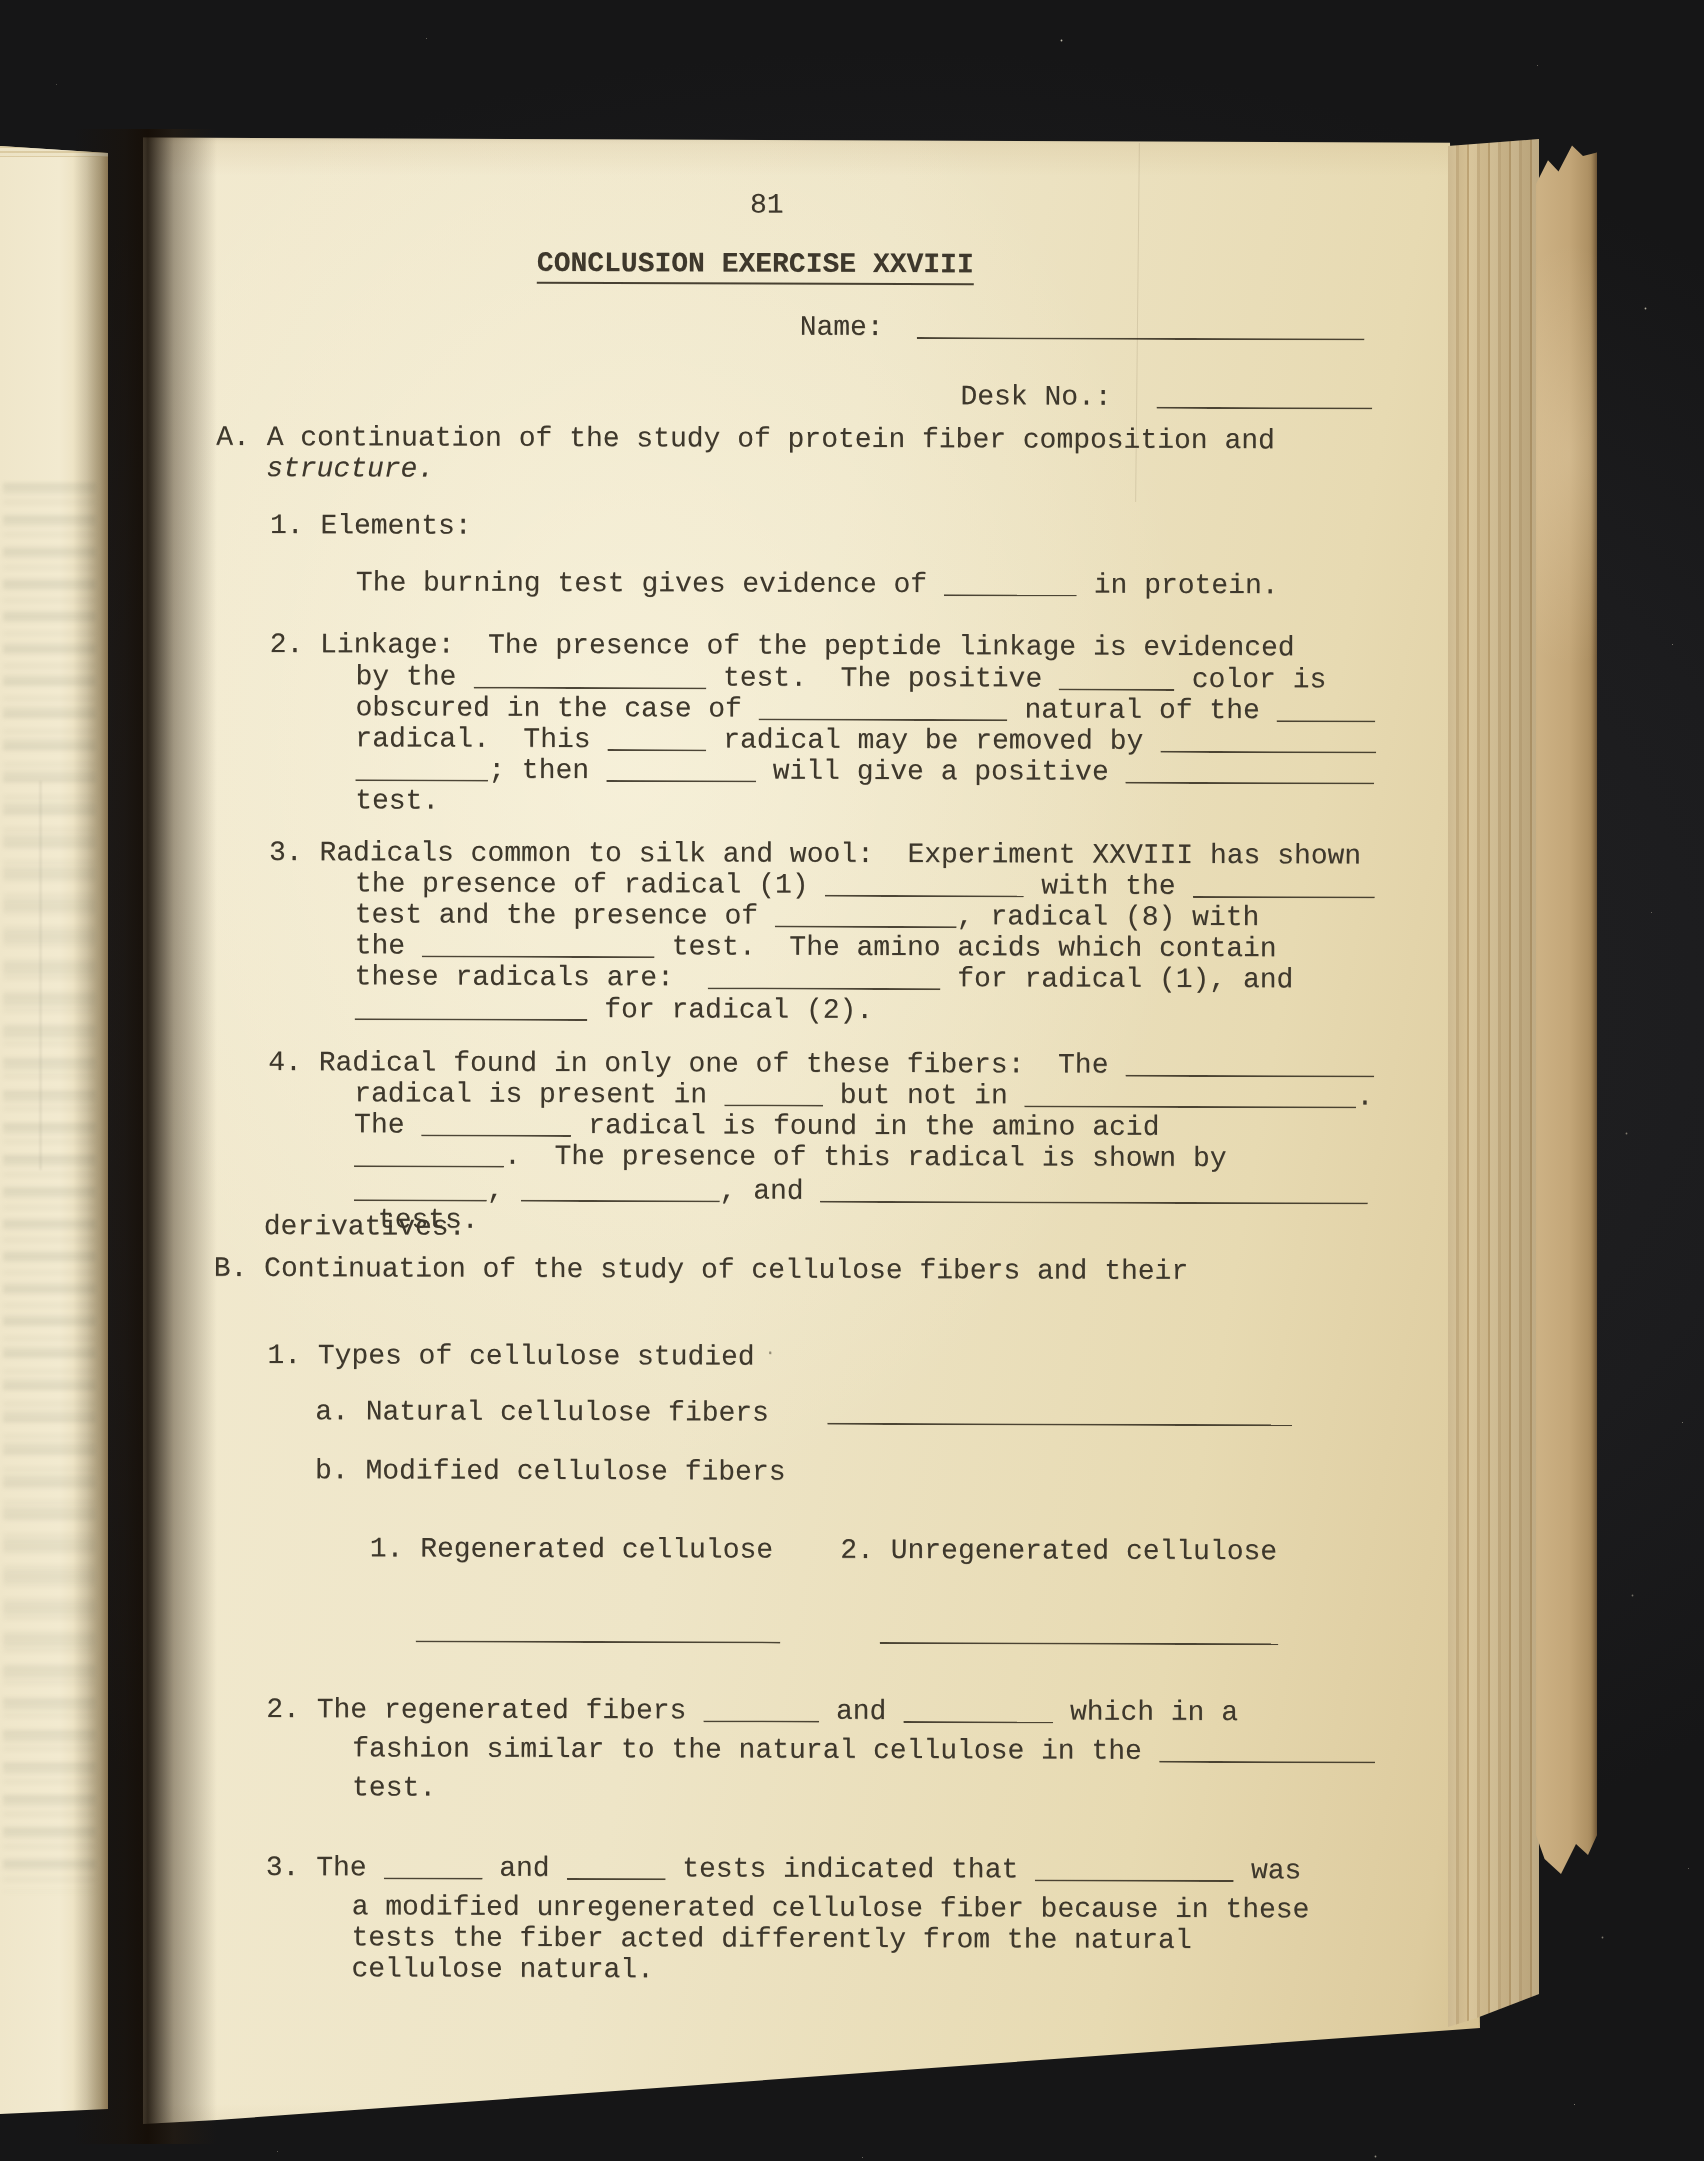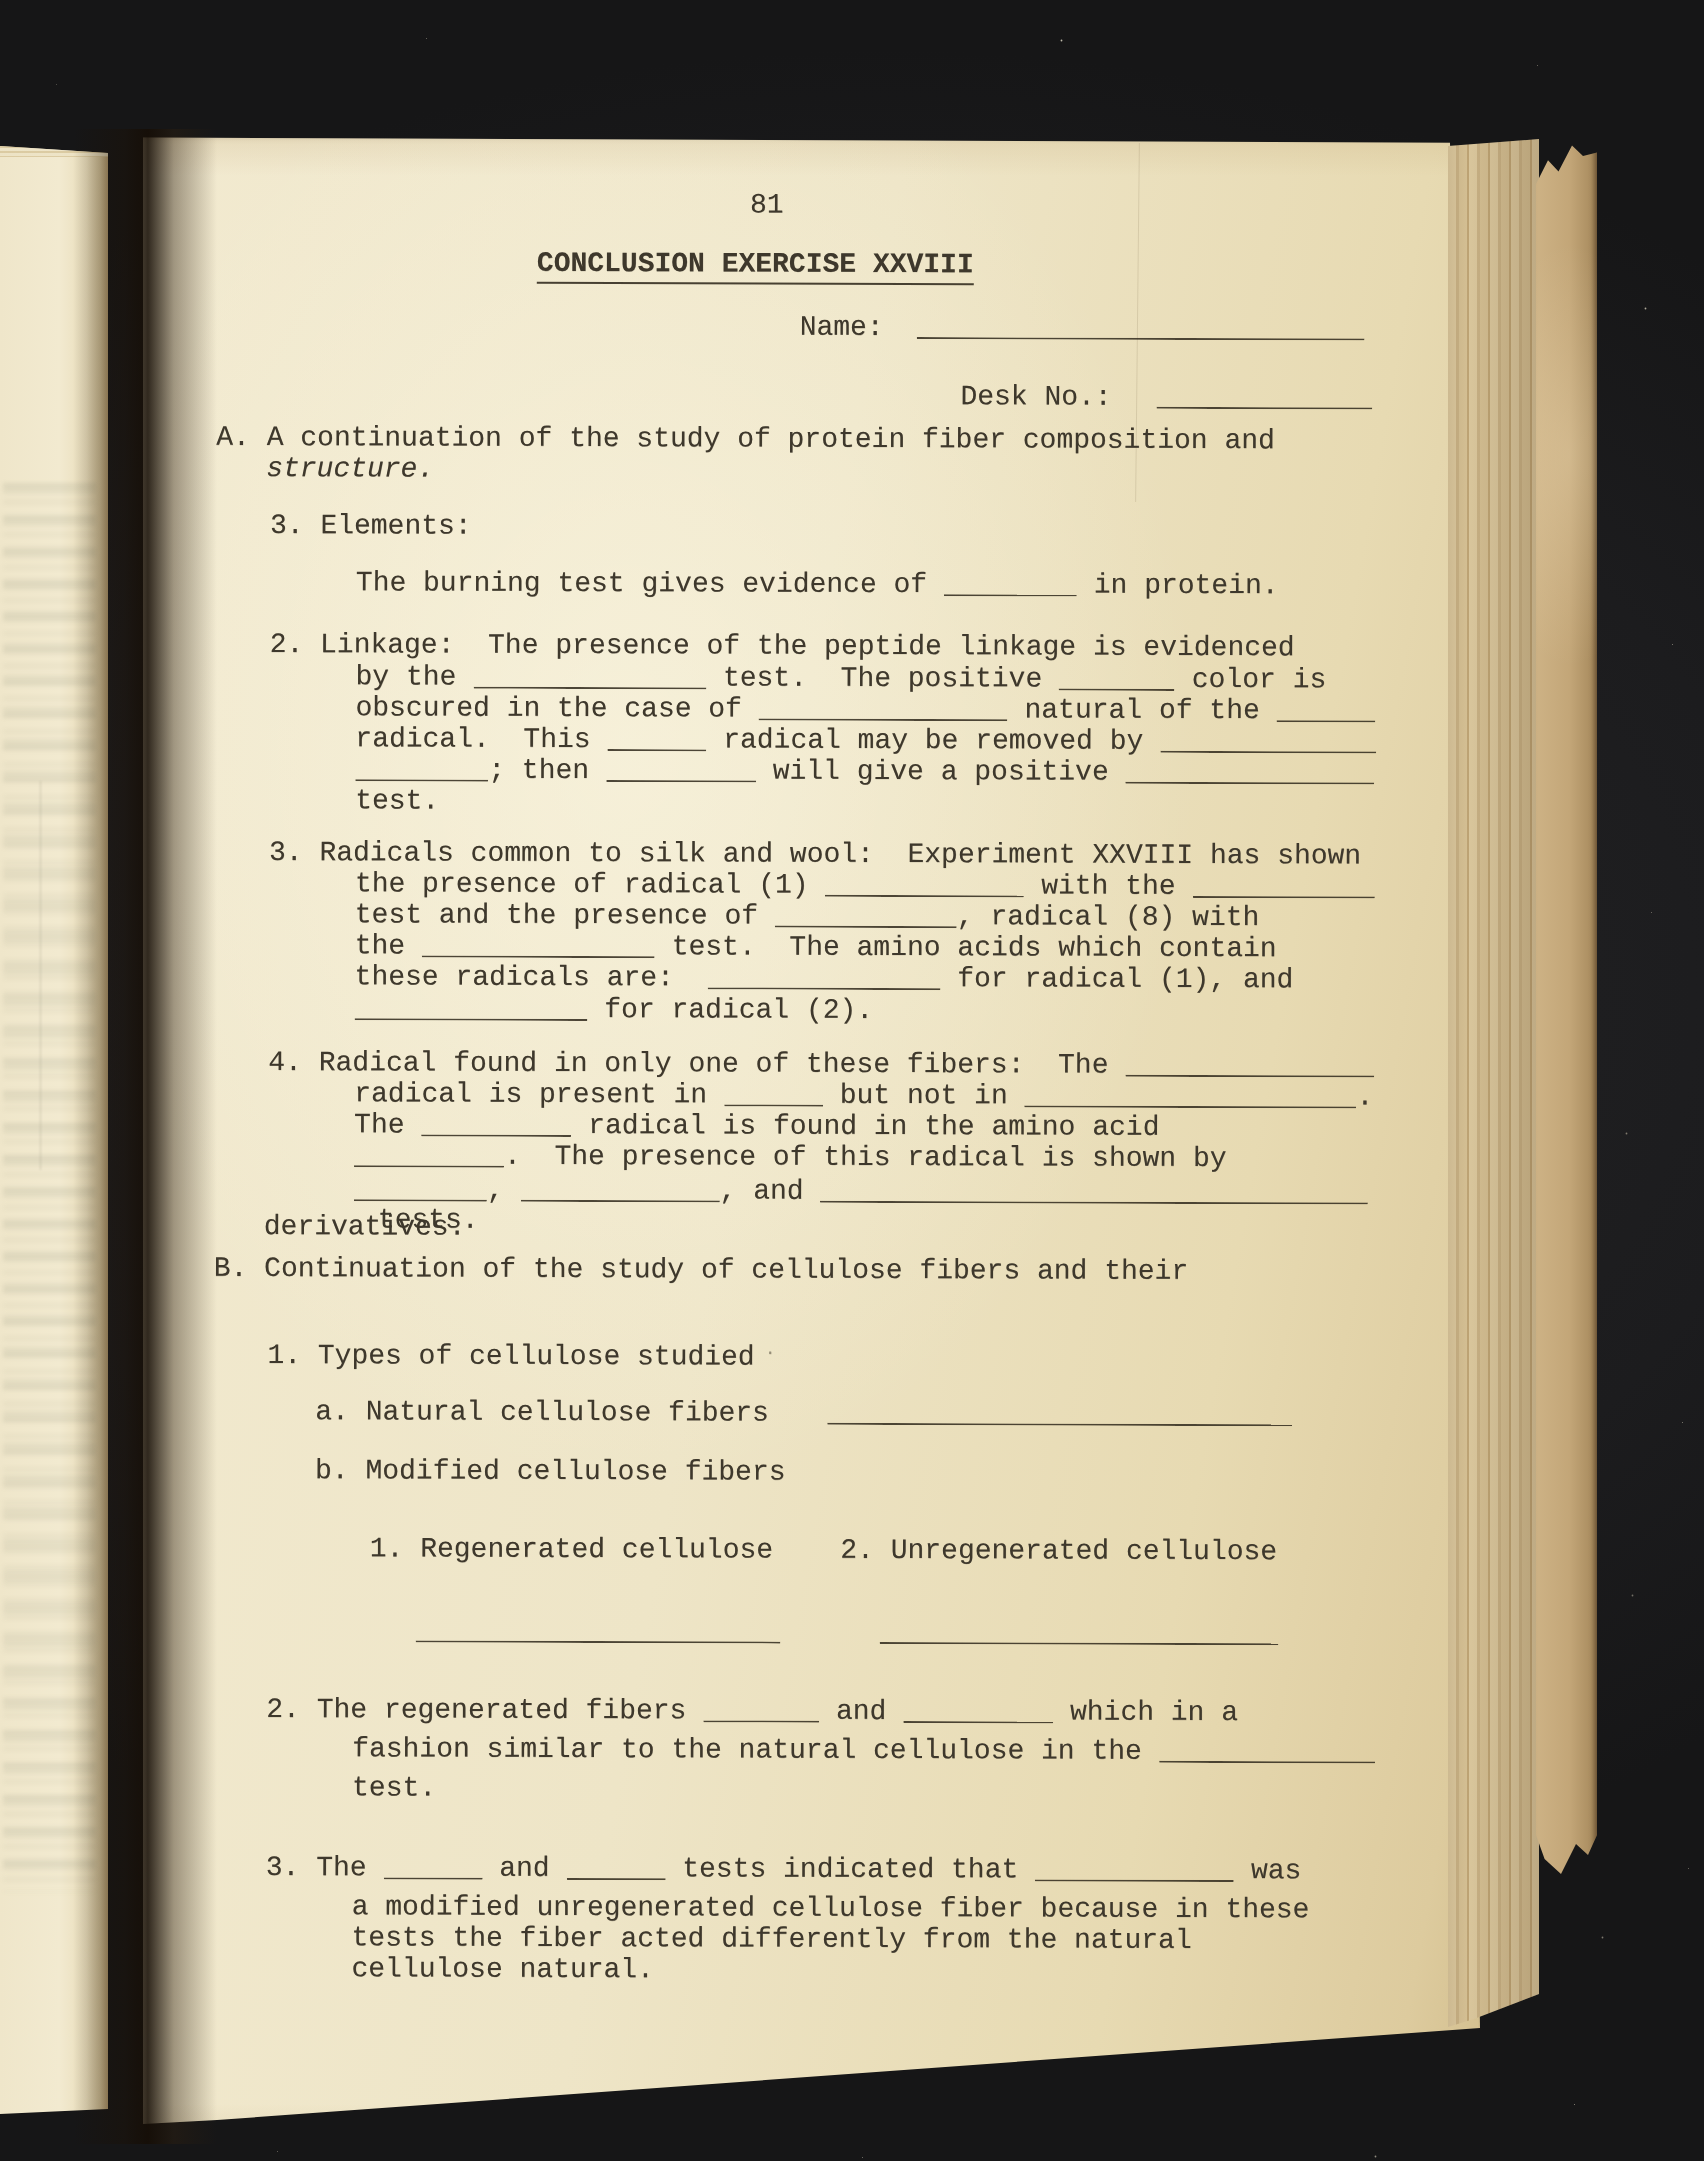--- a/index.html
+++ b/index.html
@@ -118,7 +118,7 @@
       <div class="line" style="left: 961px; top: 379px;"><span>Desk No.:</span><span class="sp" style="width: 45px;"></span><span class="blank" style="width: 216px;"></span></div>
       <div class="line" style="left: 217px; top: 422px;"><span>A. A continuation of the study of protein fiber composition and</span></div>
       <div class="line" style="left: 267px; top: 453px; font-style: italic;"><span>structure.</span></div>
-      <div class="line" style="left: 271px; top: 510px;"><span>3. Elements:</span></div>
+      <div class="line" style="left: 271px; top: 510px;"><span>1. Elements:</span></div>
       <div class="line" style="left: 357px; top: 567px;"><span>The burning test gives evidence of </span><span class="blank" style="width: 133px;"></span><span> in protein.</span></div>
       <div class="line" style="left: 271px; top: 629px;"><span>2. Linkage:  The presence of the peptide linkage is evidenced</span></div>
       <div class="line" style="left: 357px; top: 661px;"><span>by the </span><span class="blank" style="width: 233px;"></span><span> test.  The positive </span><span class="blank" style="width: 116px;"></span><span> color is</span></div>

